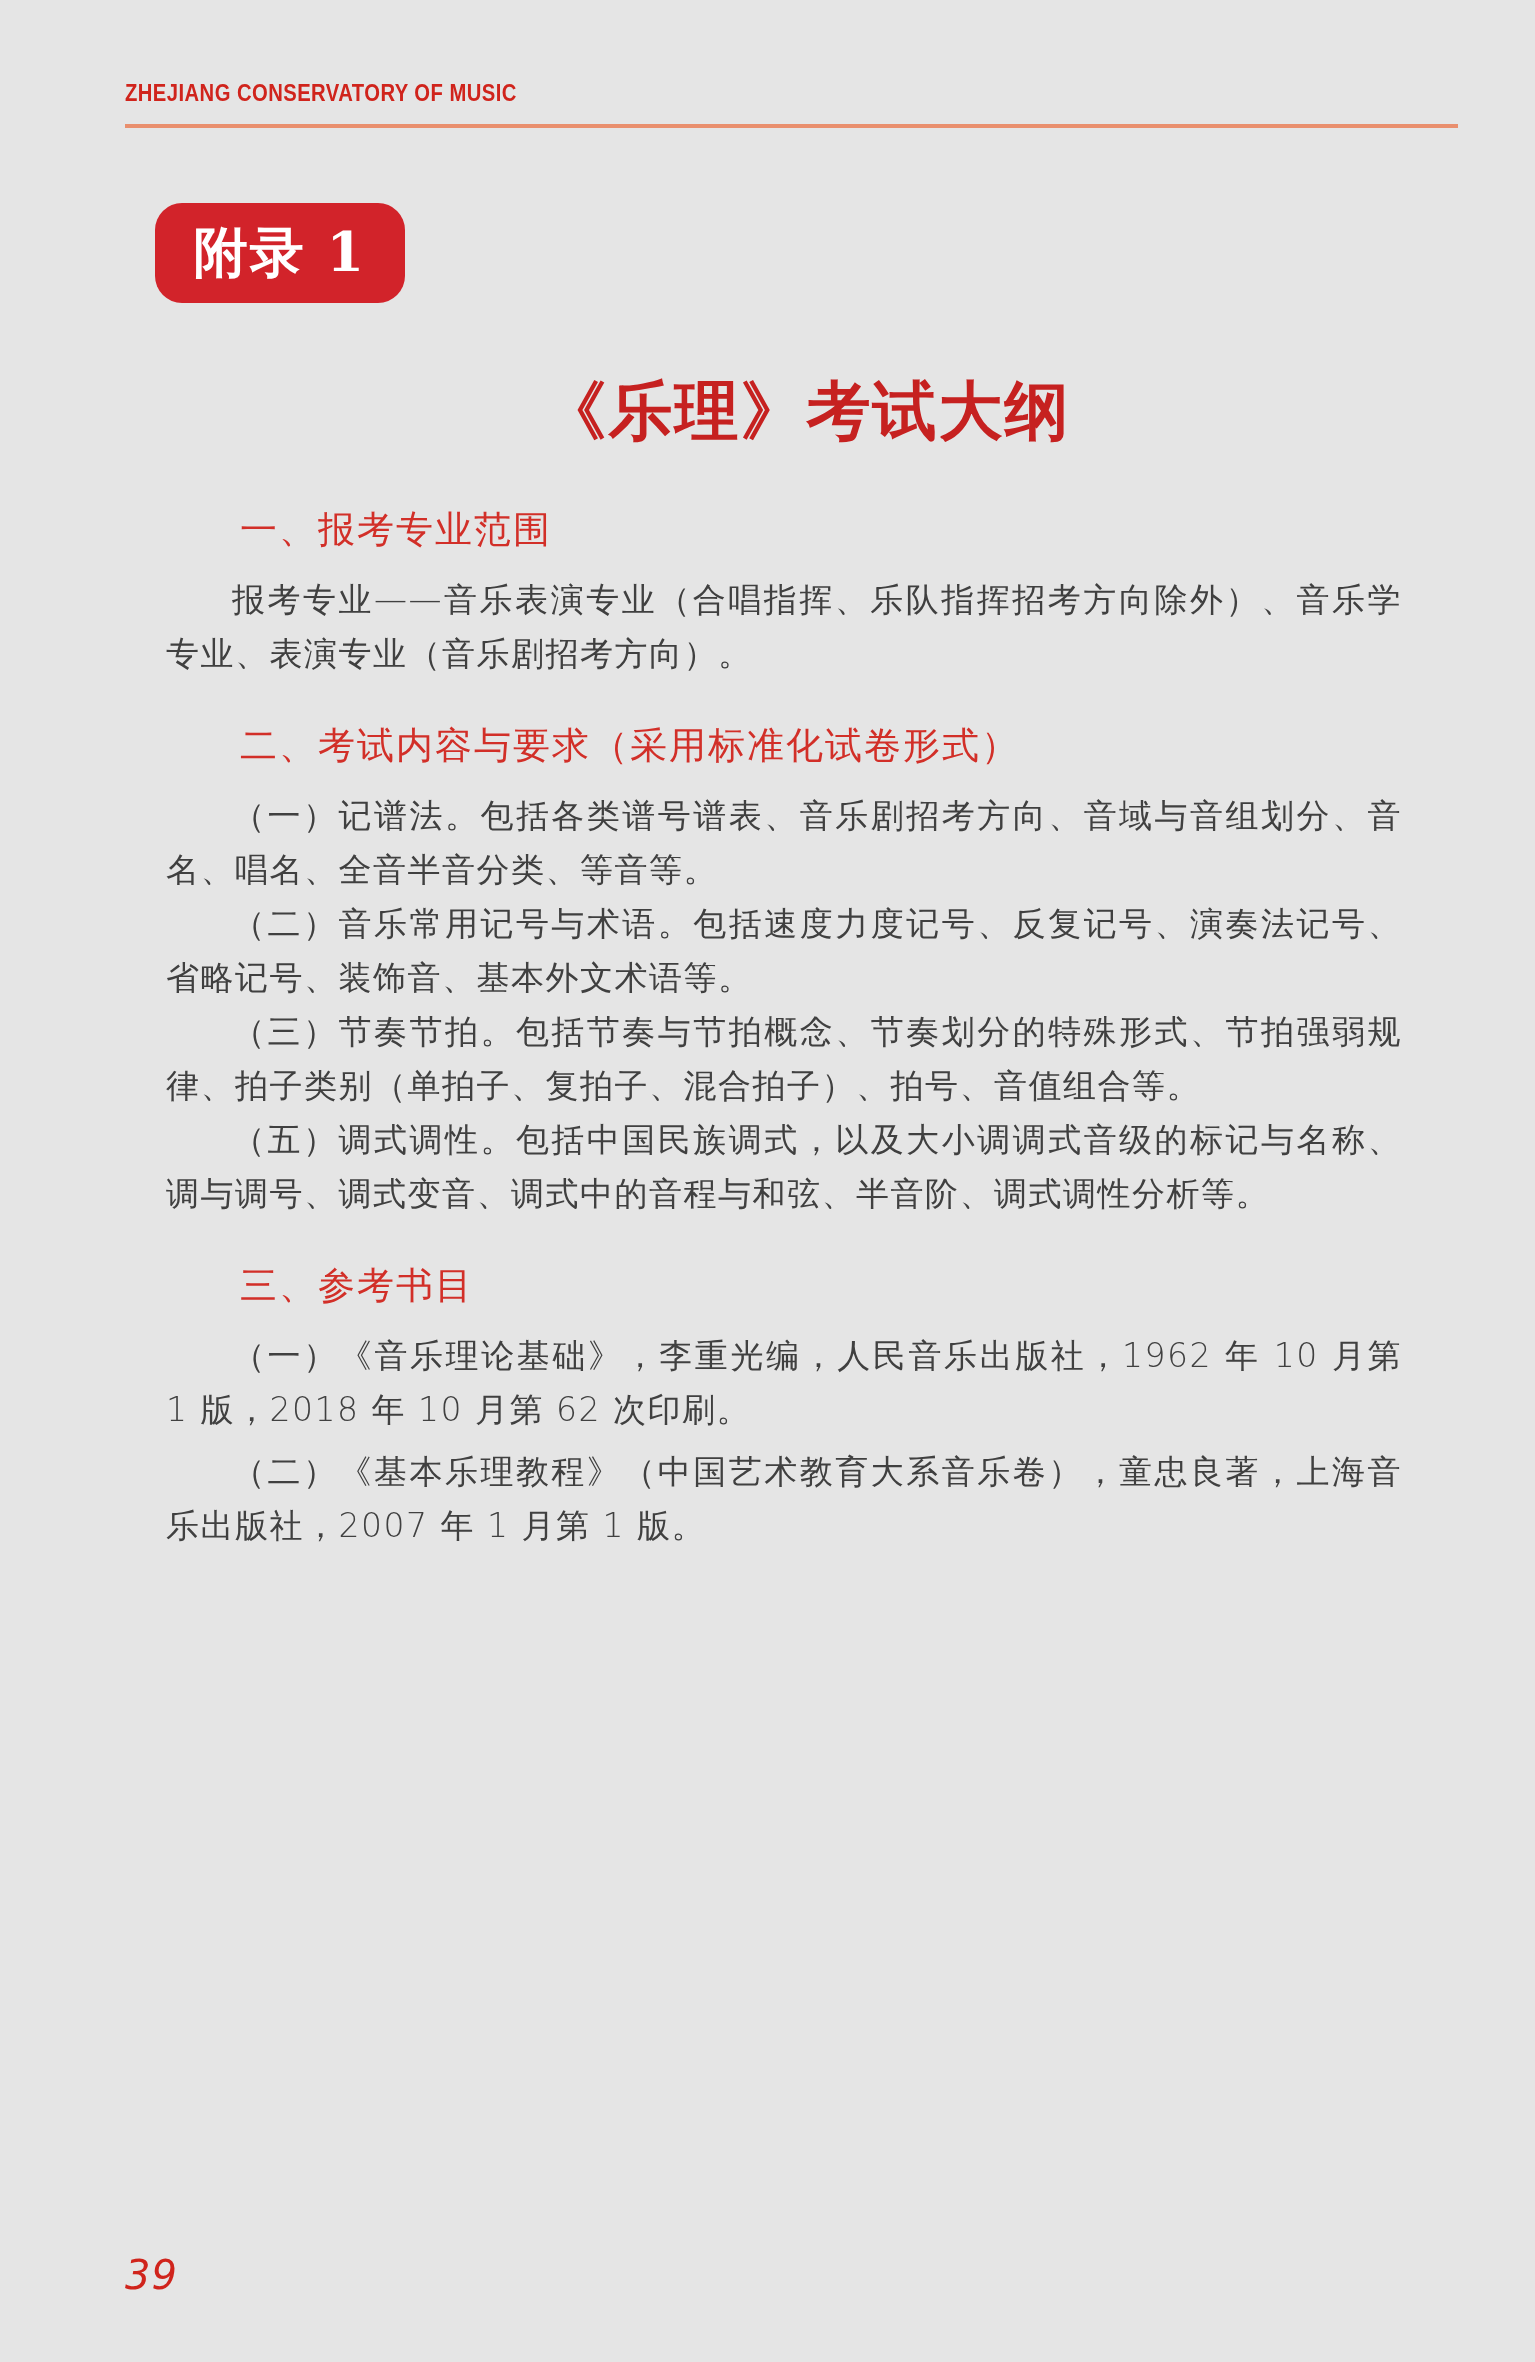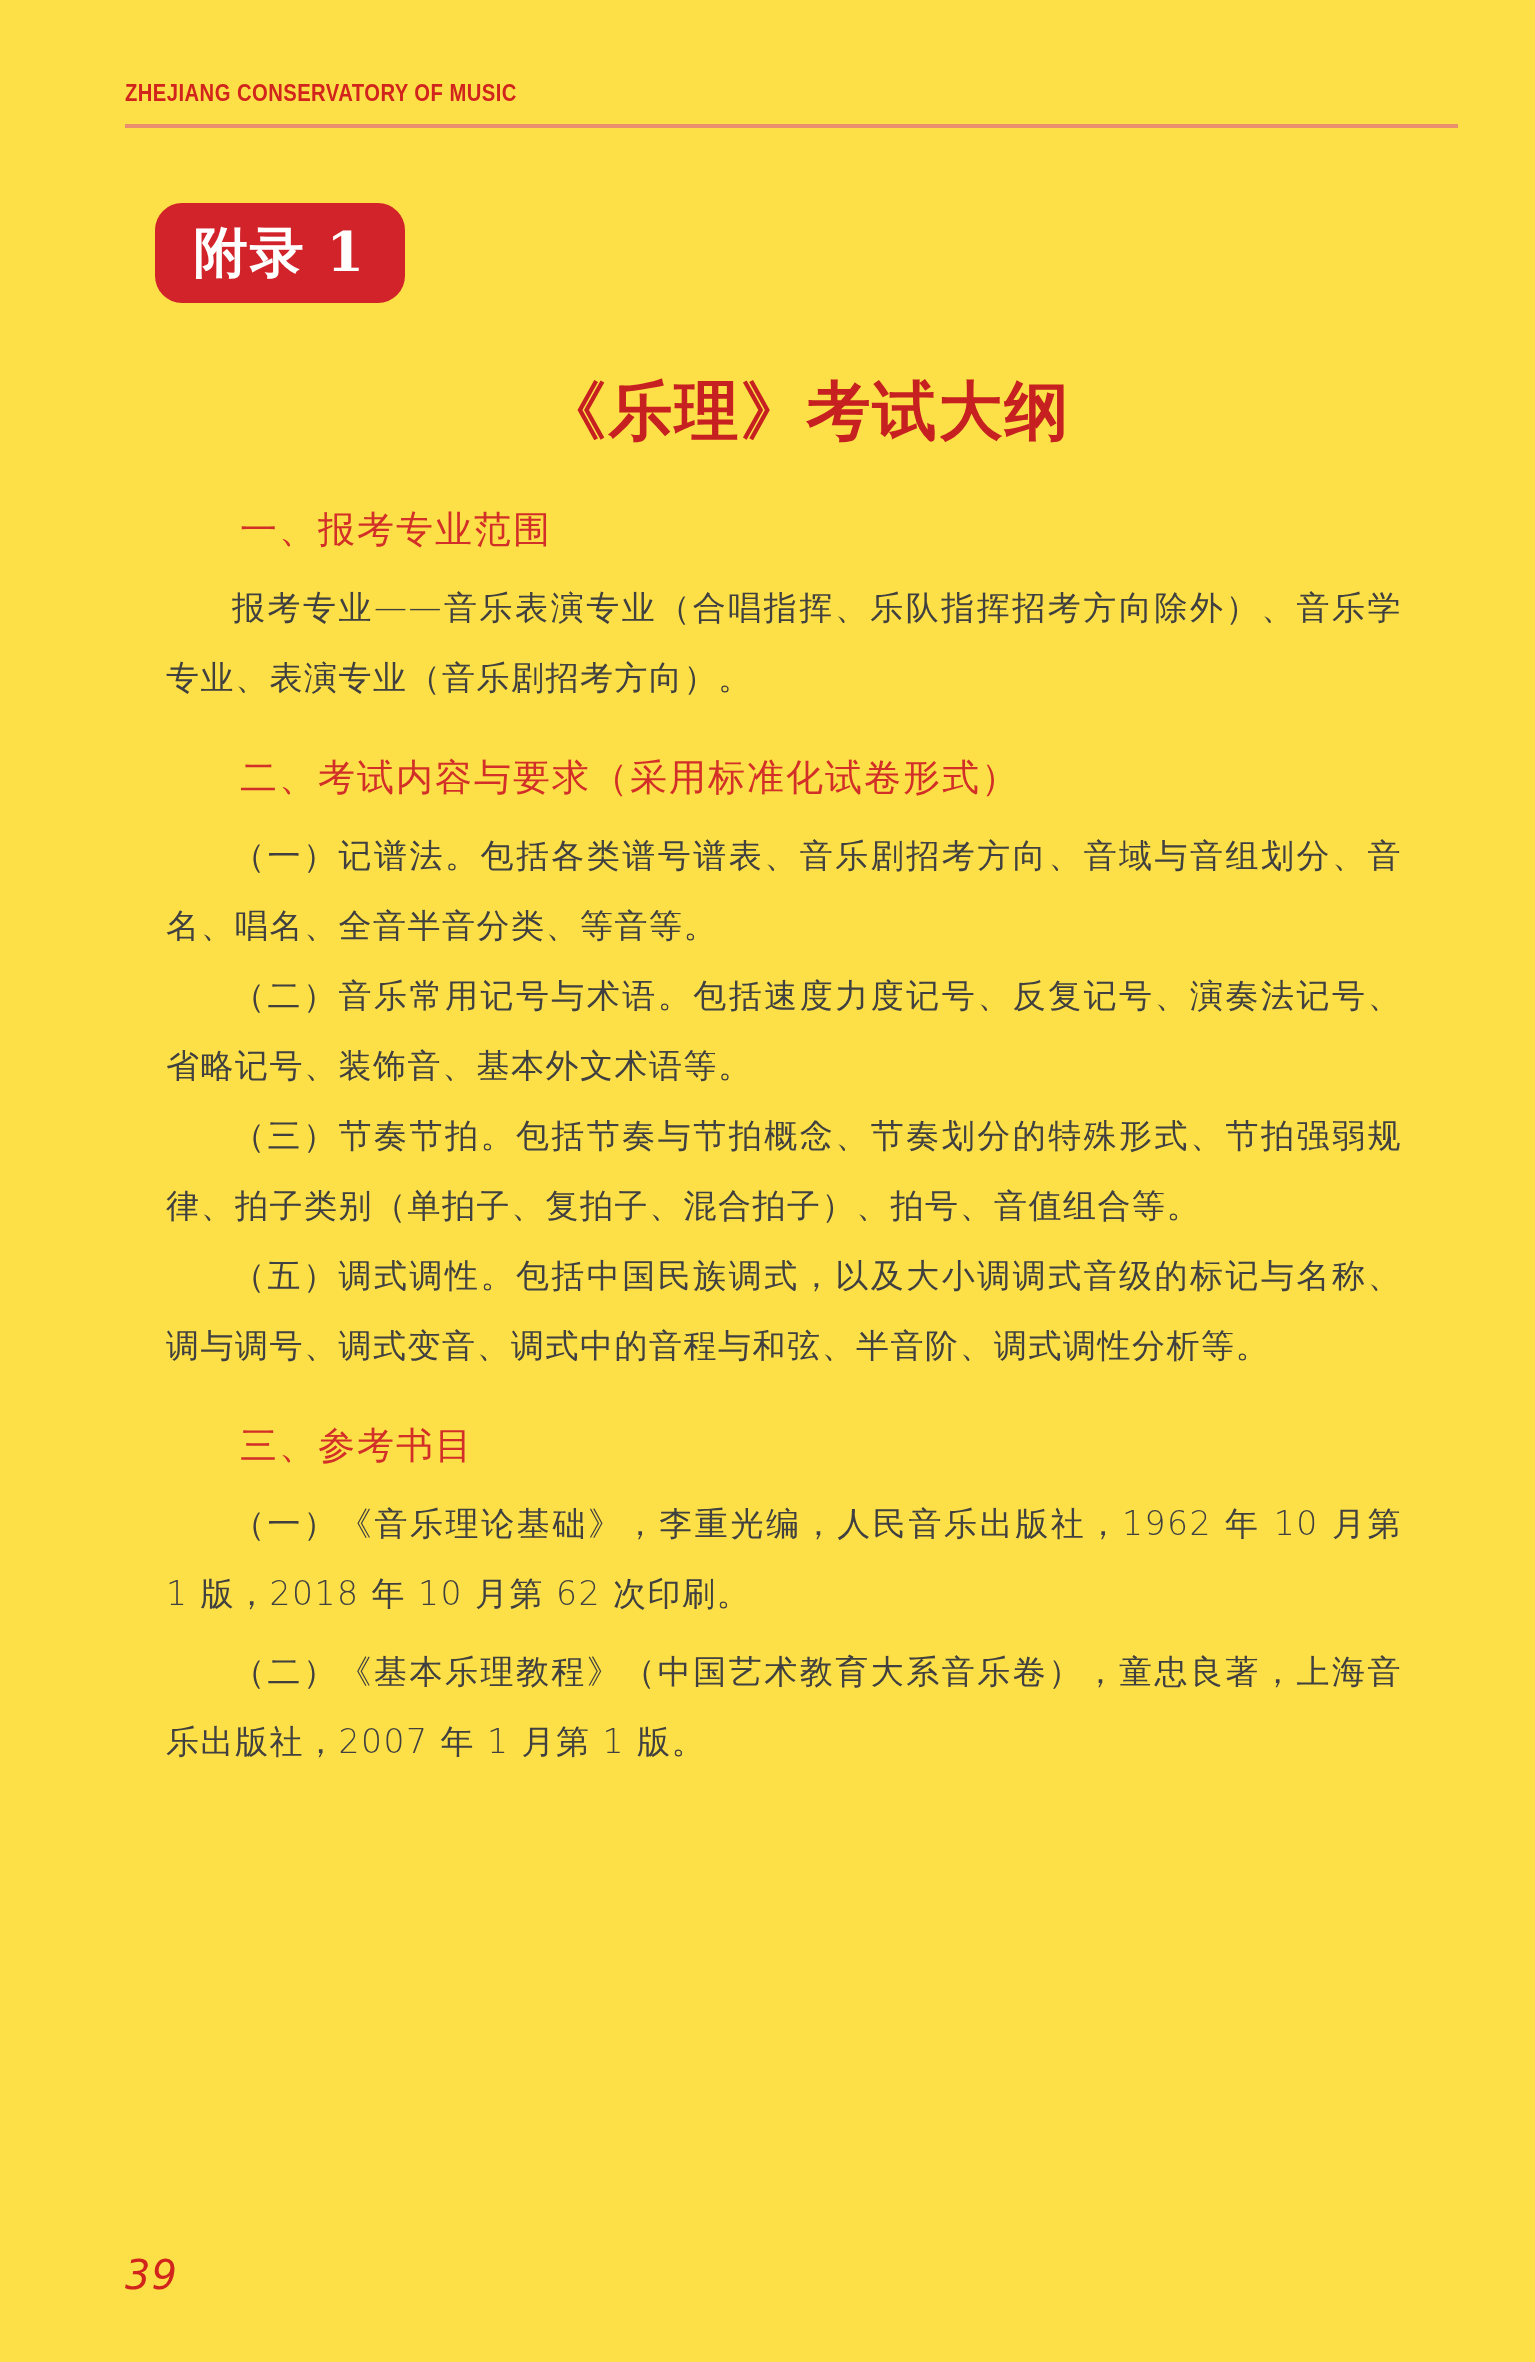--- a/index.html
+++ b/index.html
@@ -7,7 +7,7 @@
     width:1535px;height:2362px;position:relative;background:#ffffff;
     font-family:"DejaVu Sans","Liberation Sans",sans-serif;
   }
-  .page{position:absolute;inset:0;background:#fde047;overflow:hidden;}
+  .page{position:absolute;inset:0;background:#e5e5e5;overflow:hidden;}
 
   
   .masthead{

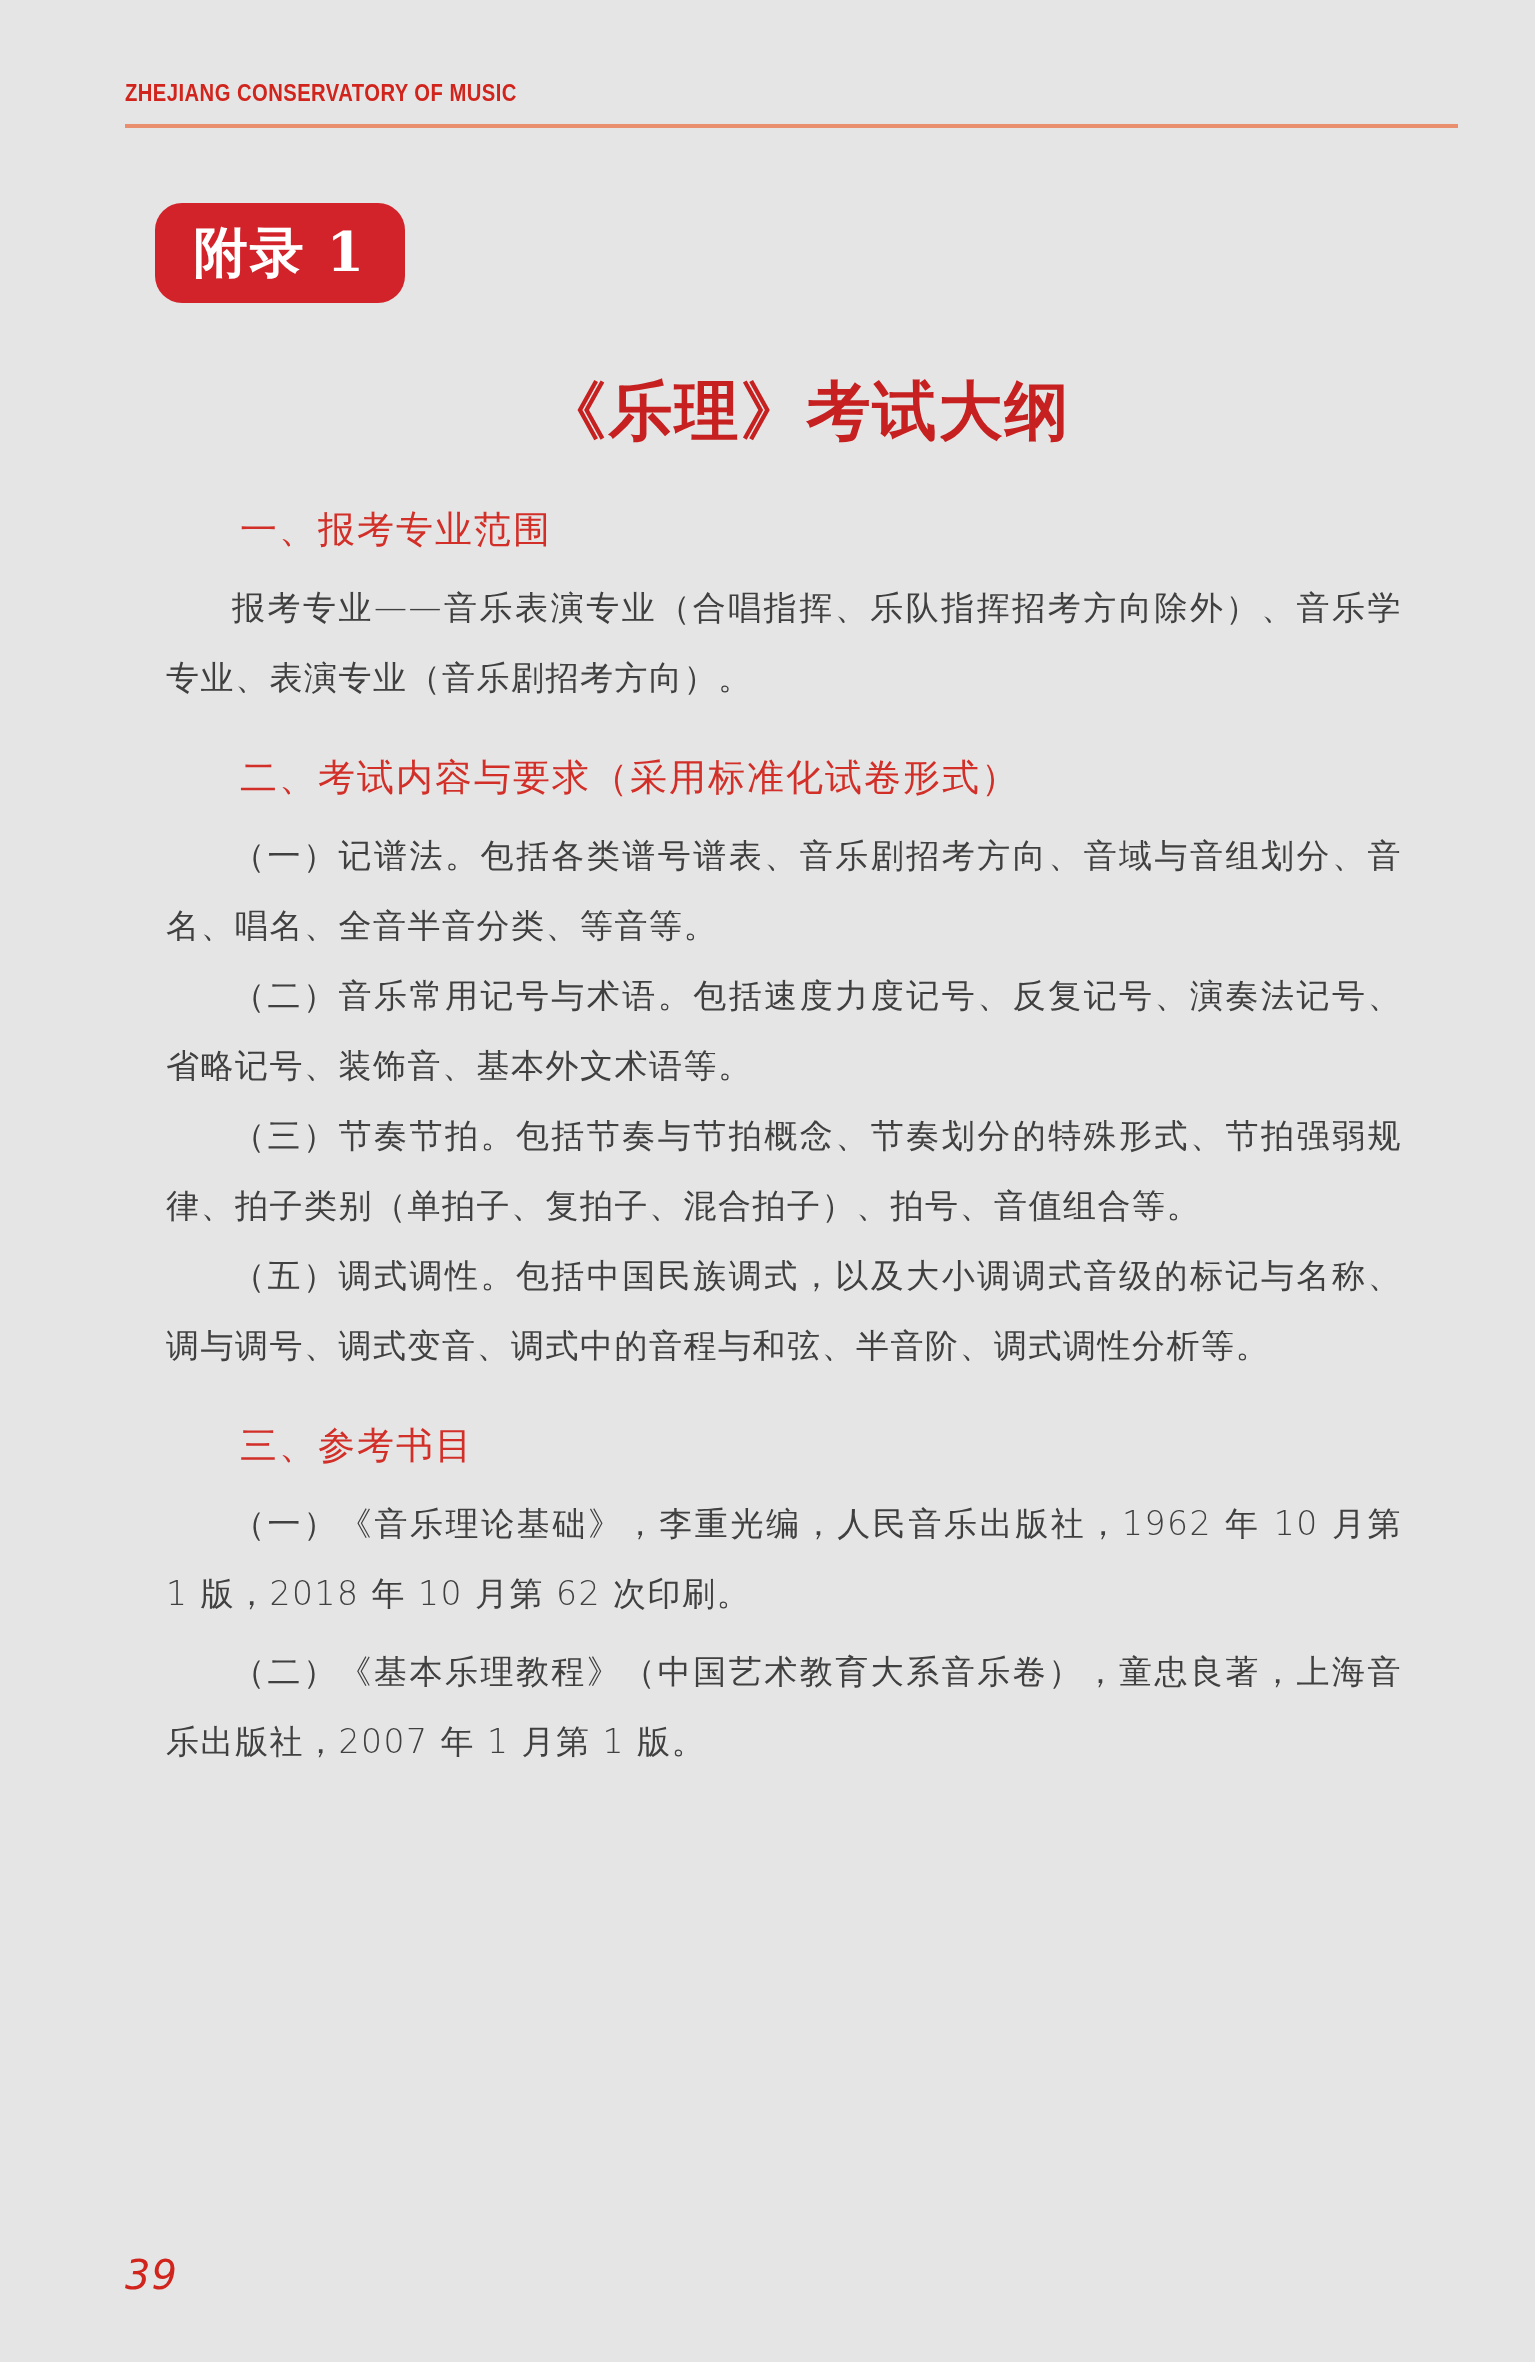--- a/index.html
+++ b/index.html
@@ -55,7 +55,7 @@
   }
   .section:first-child .section-heading{margin-top:0;}
   .para{
-    margin:0;font-size:33px;line-height:70px;font-weight:300;
+    margin:0;font-size:33px;line-height:54px;font-weight:300;
     letter-spacing:1.5px;
     text-align:justify;text-justify:inter-ideograph;
     text-indent:2em;color:#404040;

